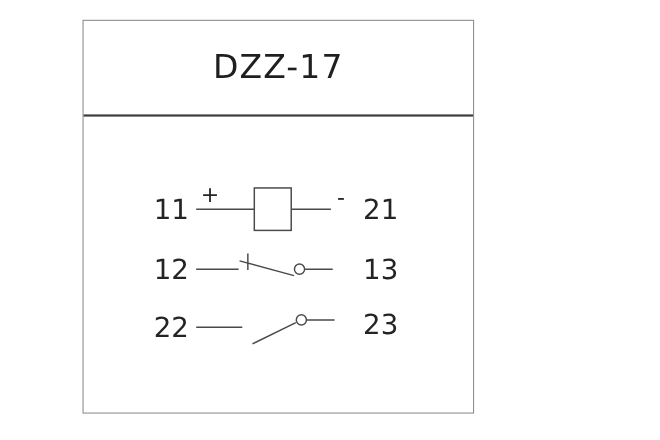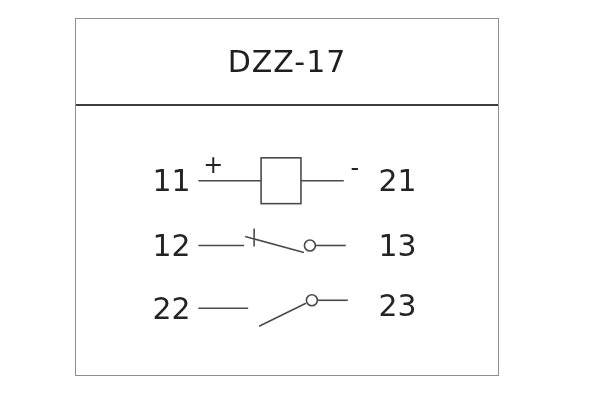--- a/index.html
+++ b/index.html
@@ -21,7 +21,7 @@
     position: absolute;
     left: 75px;
     top: 18px;
-    width: 424px;
+    width: 356px;
     height: 358px;
     border: 1px solid #8f8f8f;
     background: #ffffff;

